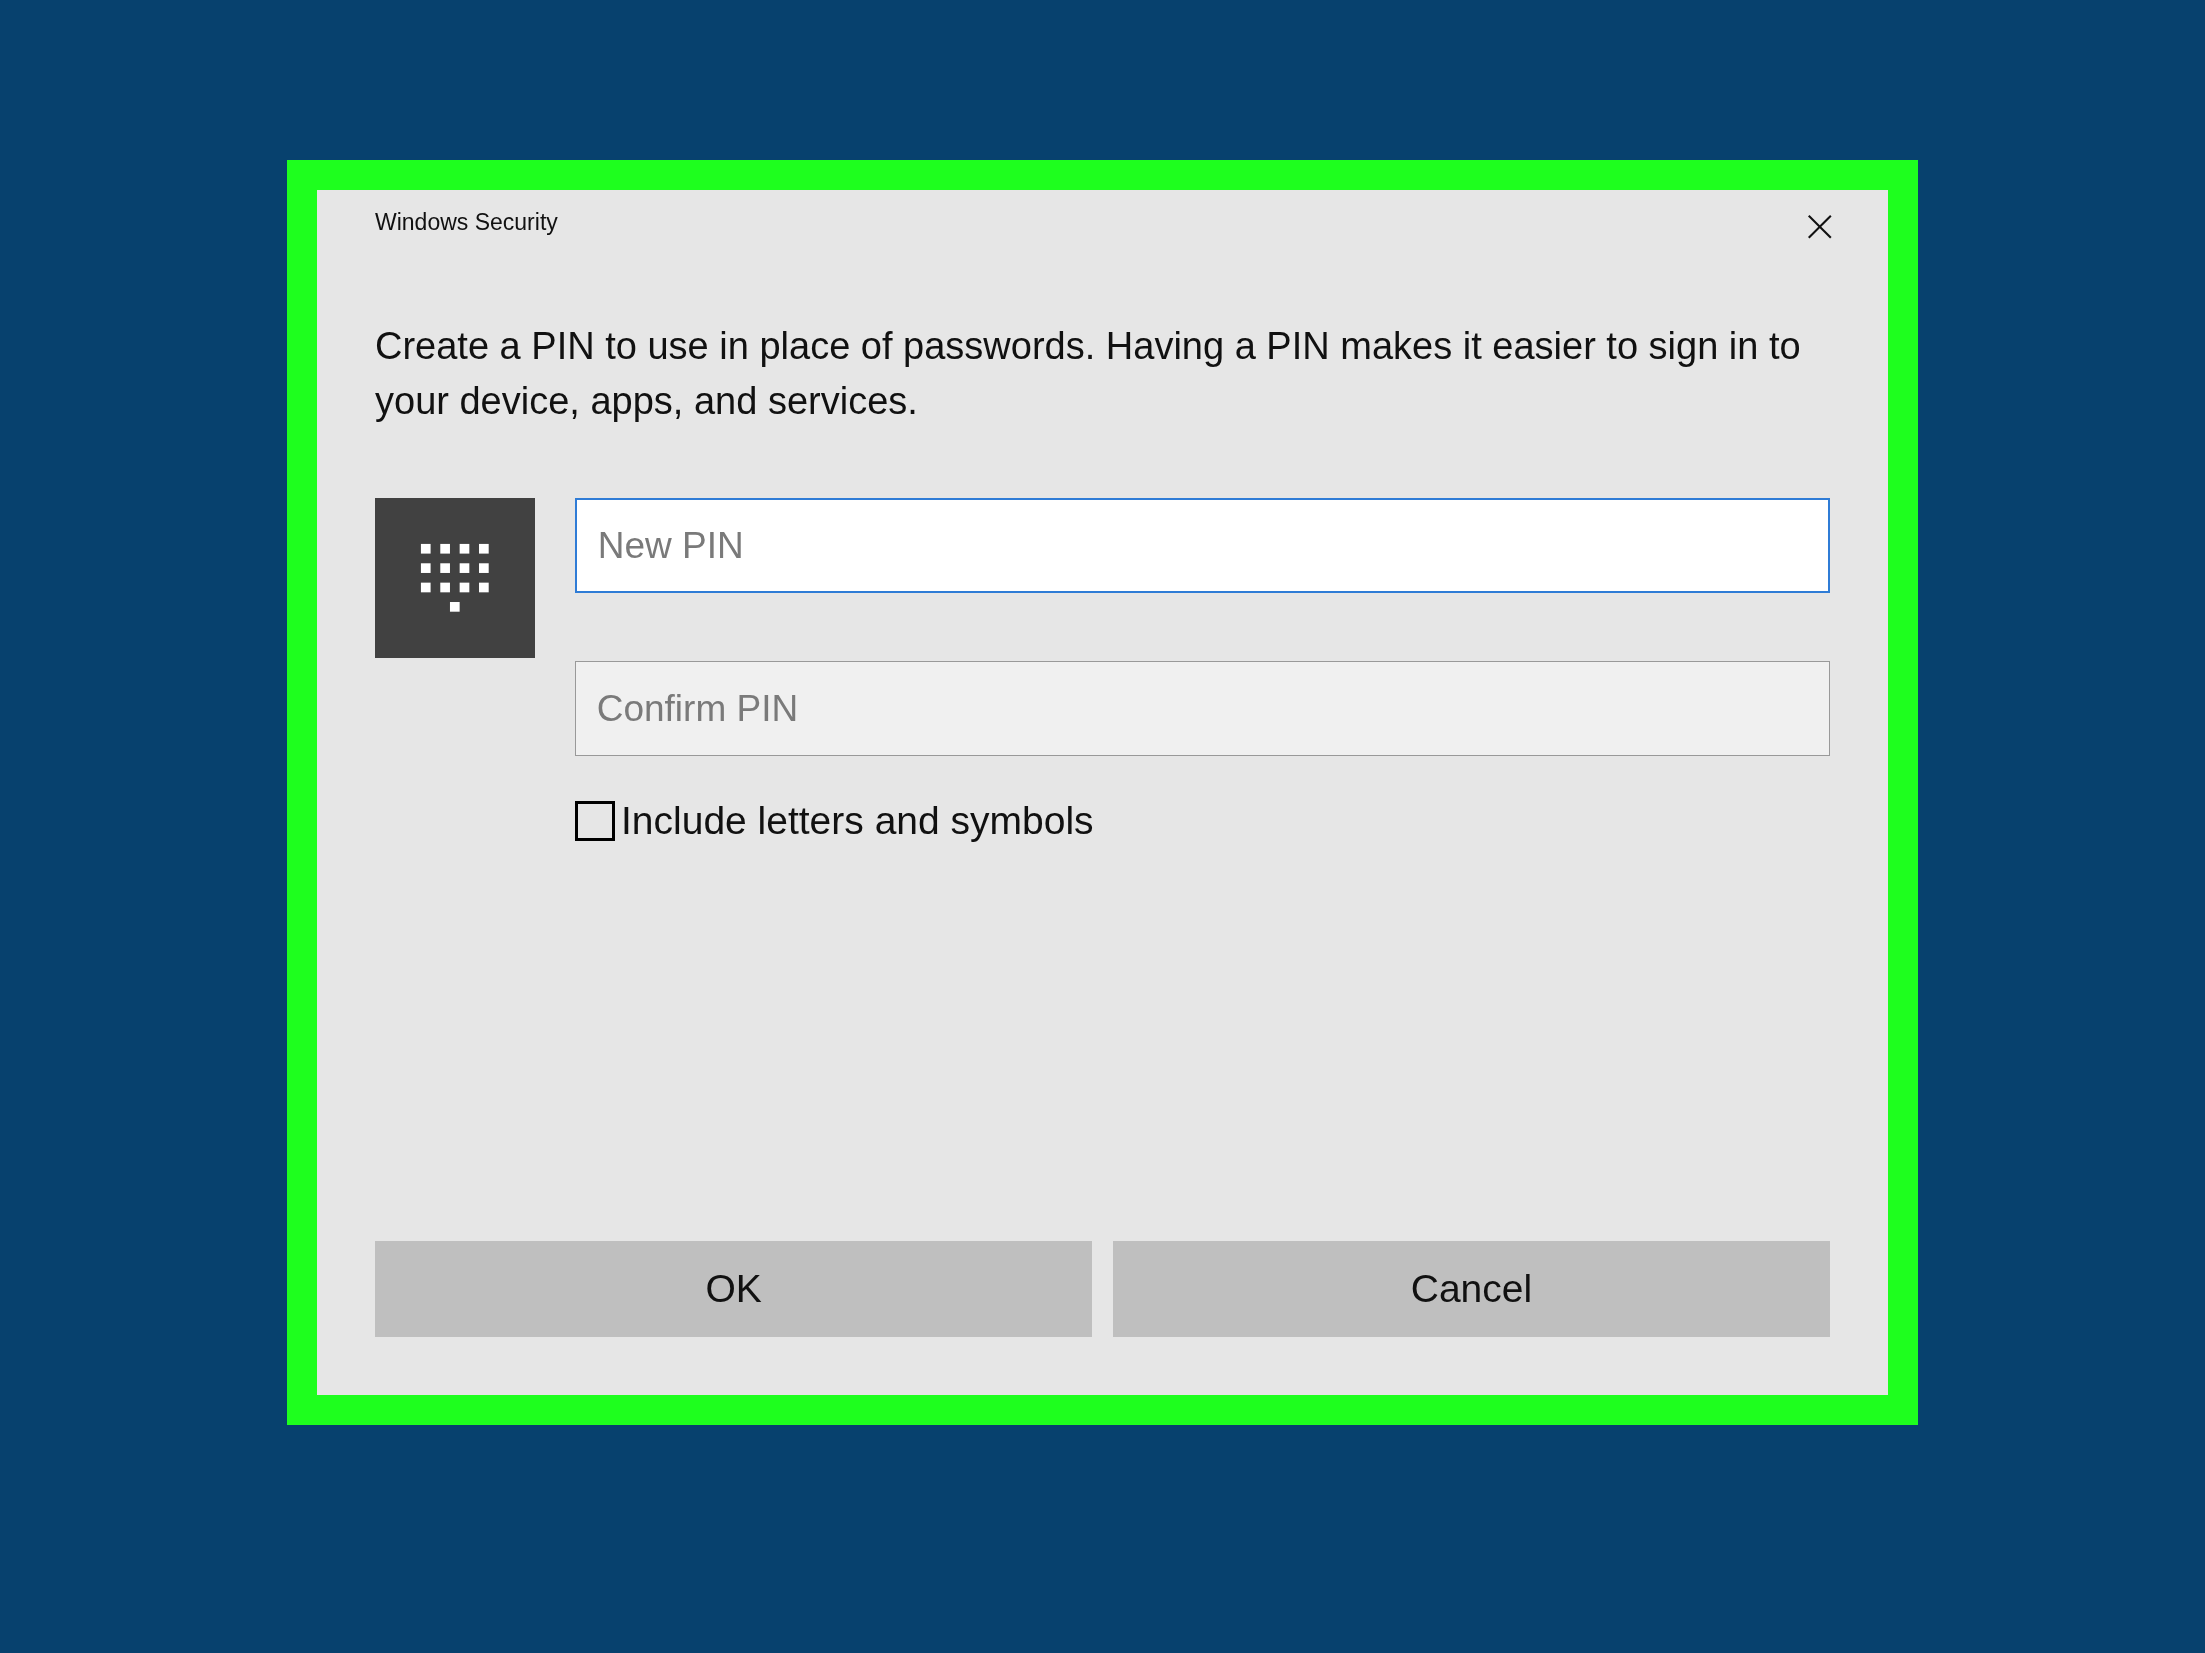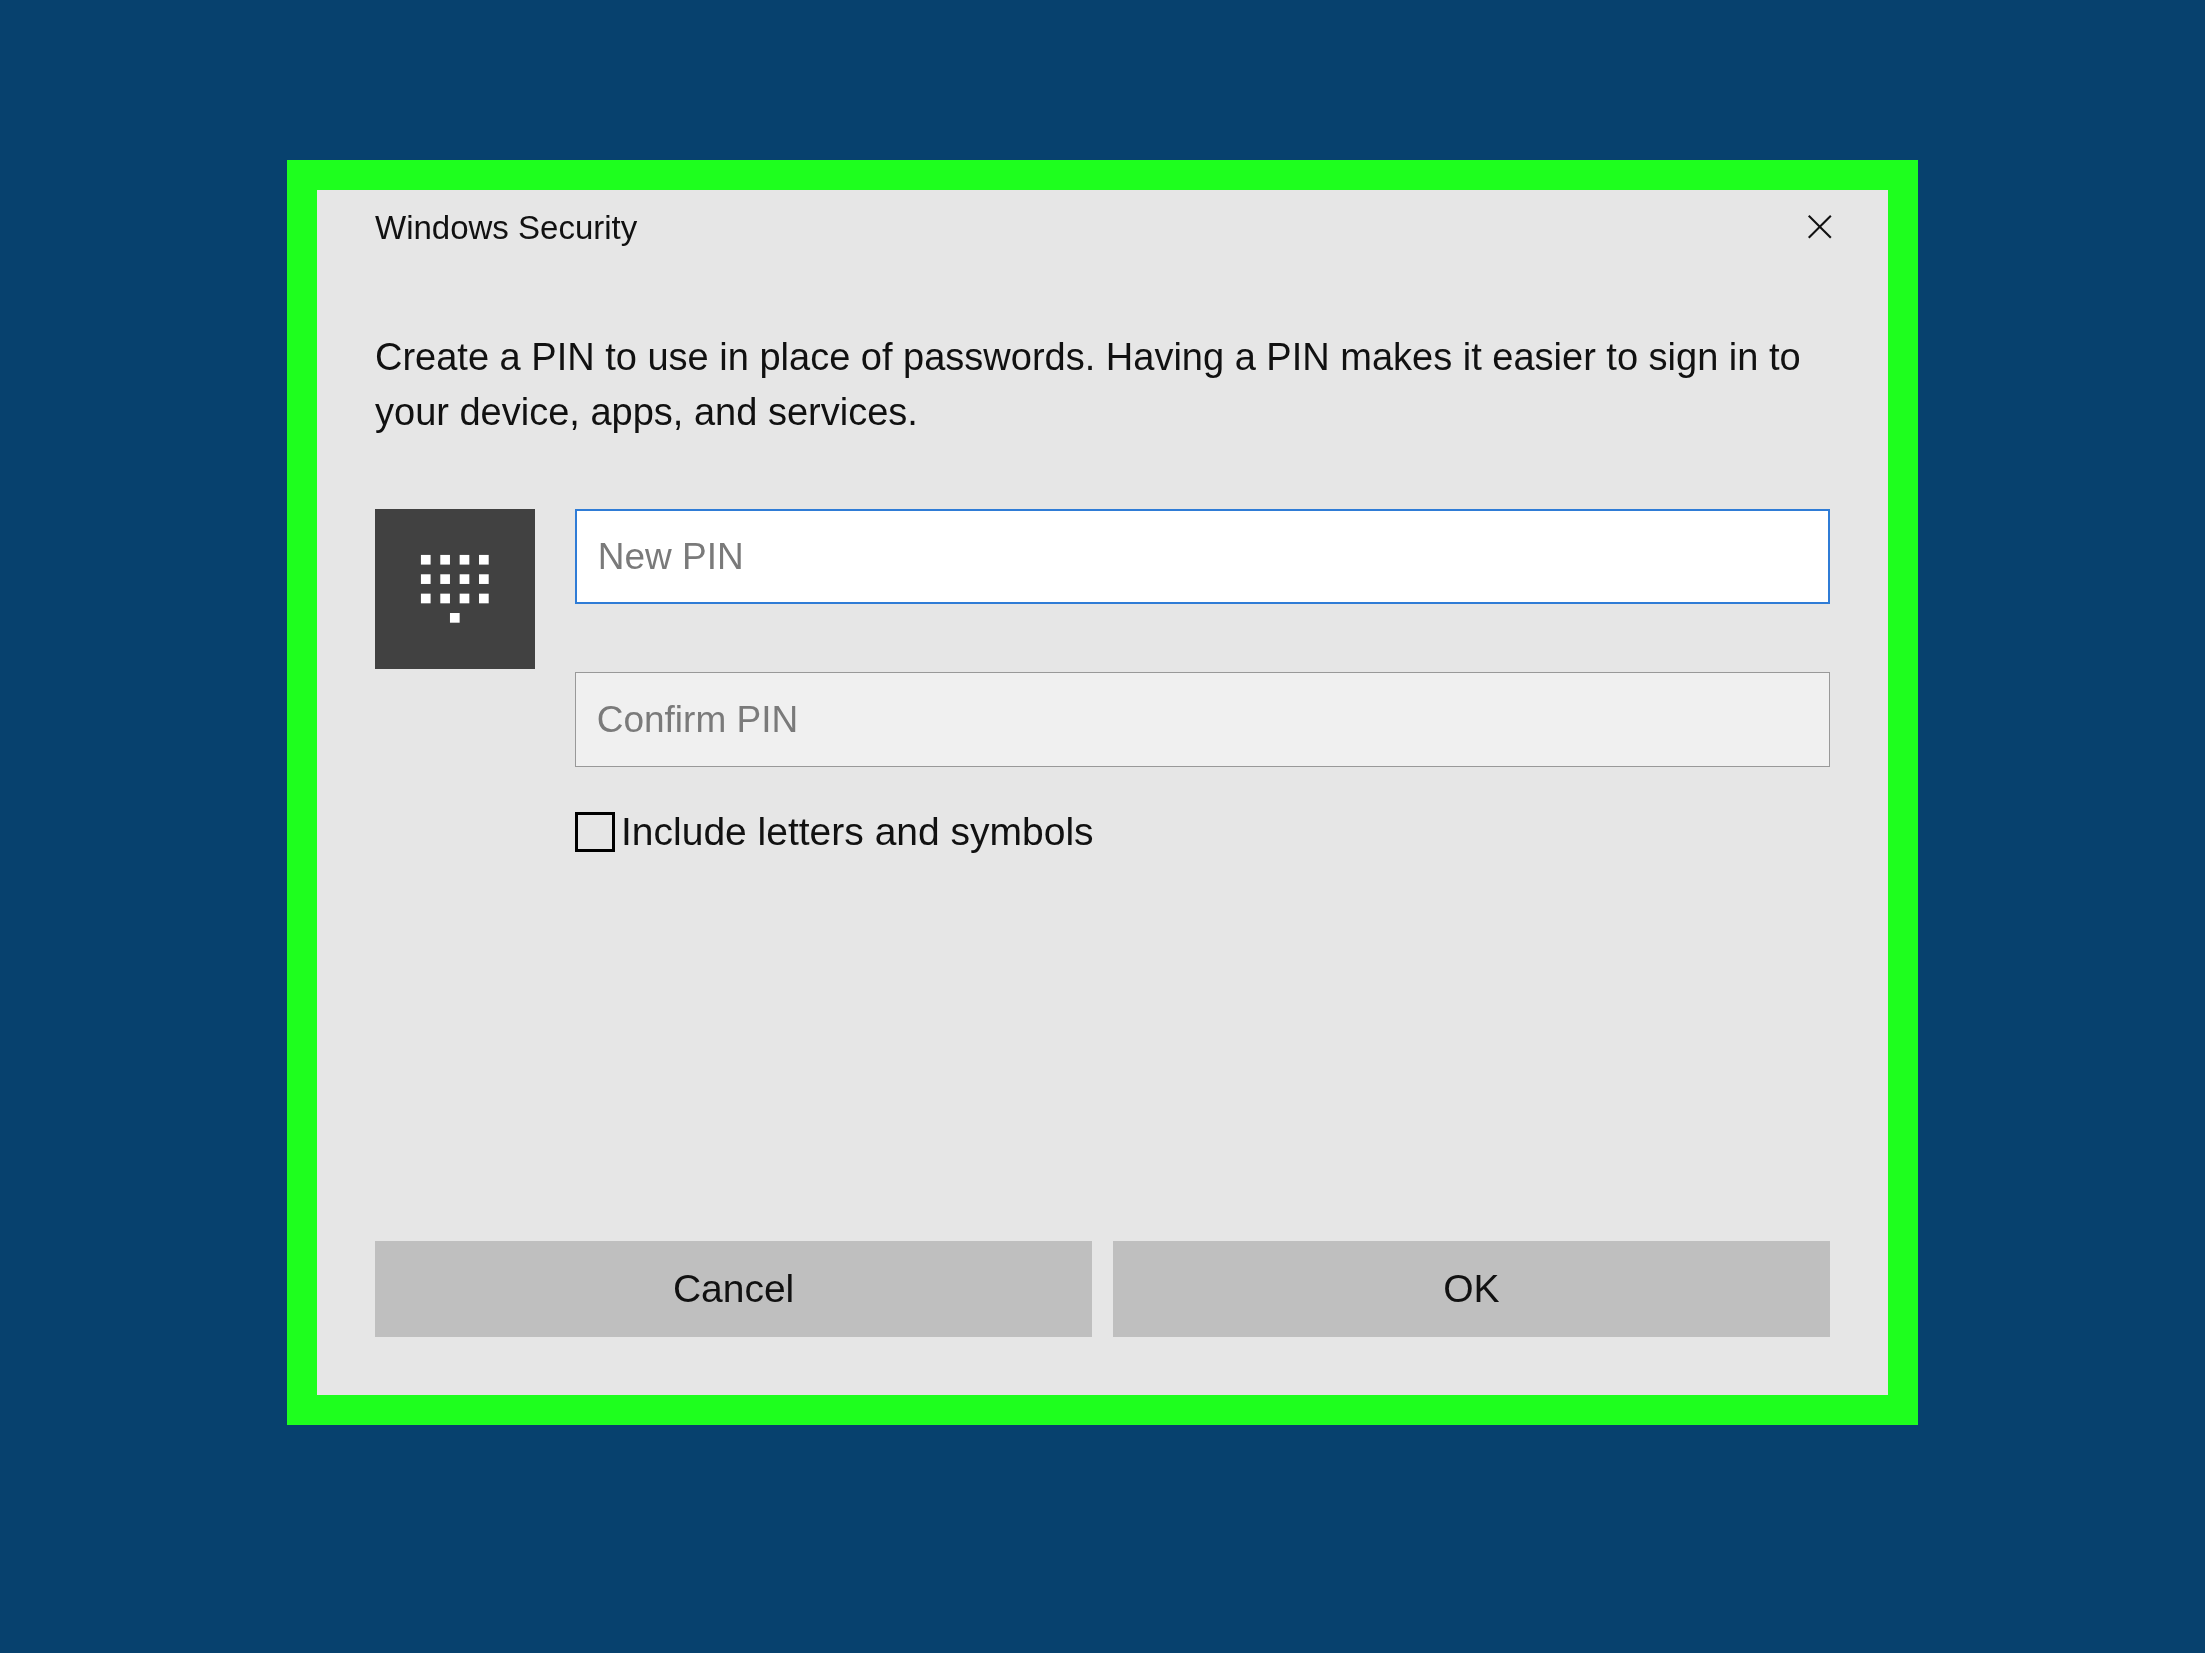--- a/index.html
+++ b/index.html
@@ -35,7 +35,7 @@
     padding-top: 19.3px;
   }
   .dialog-title-small {
-    font-size: 33px;
+    font-size: 23px;
     color: #111;
     font-weight: 400;
   }

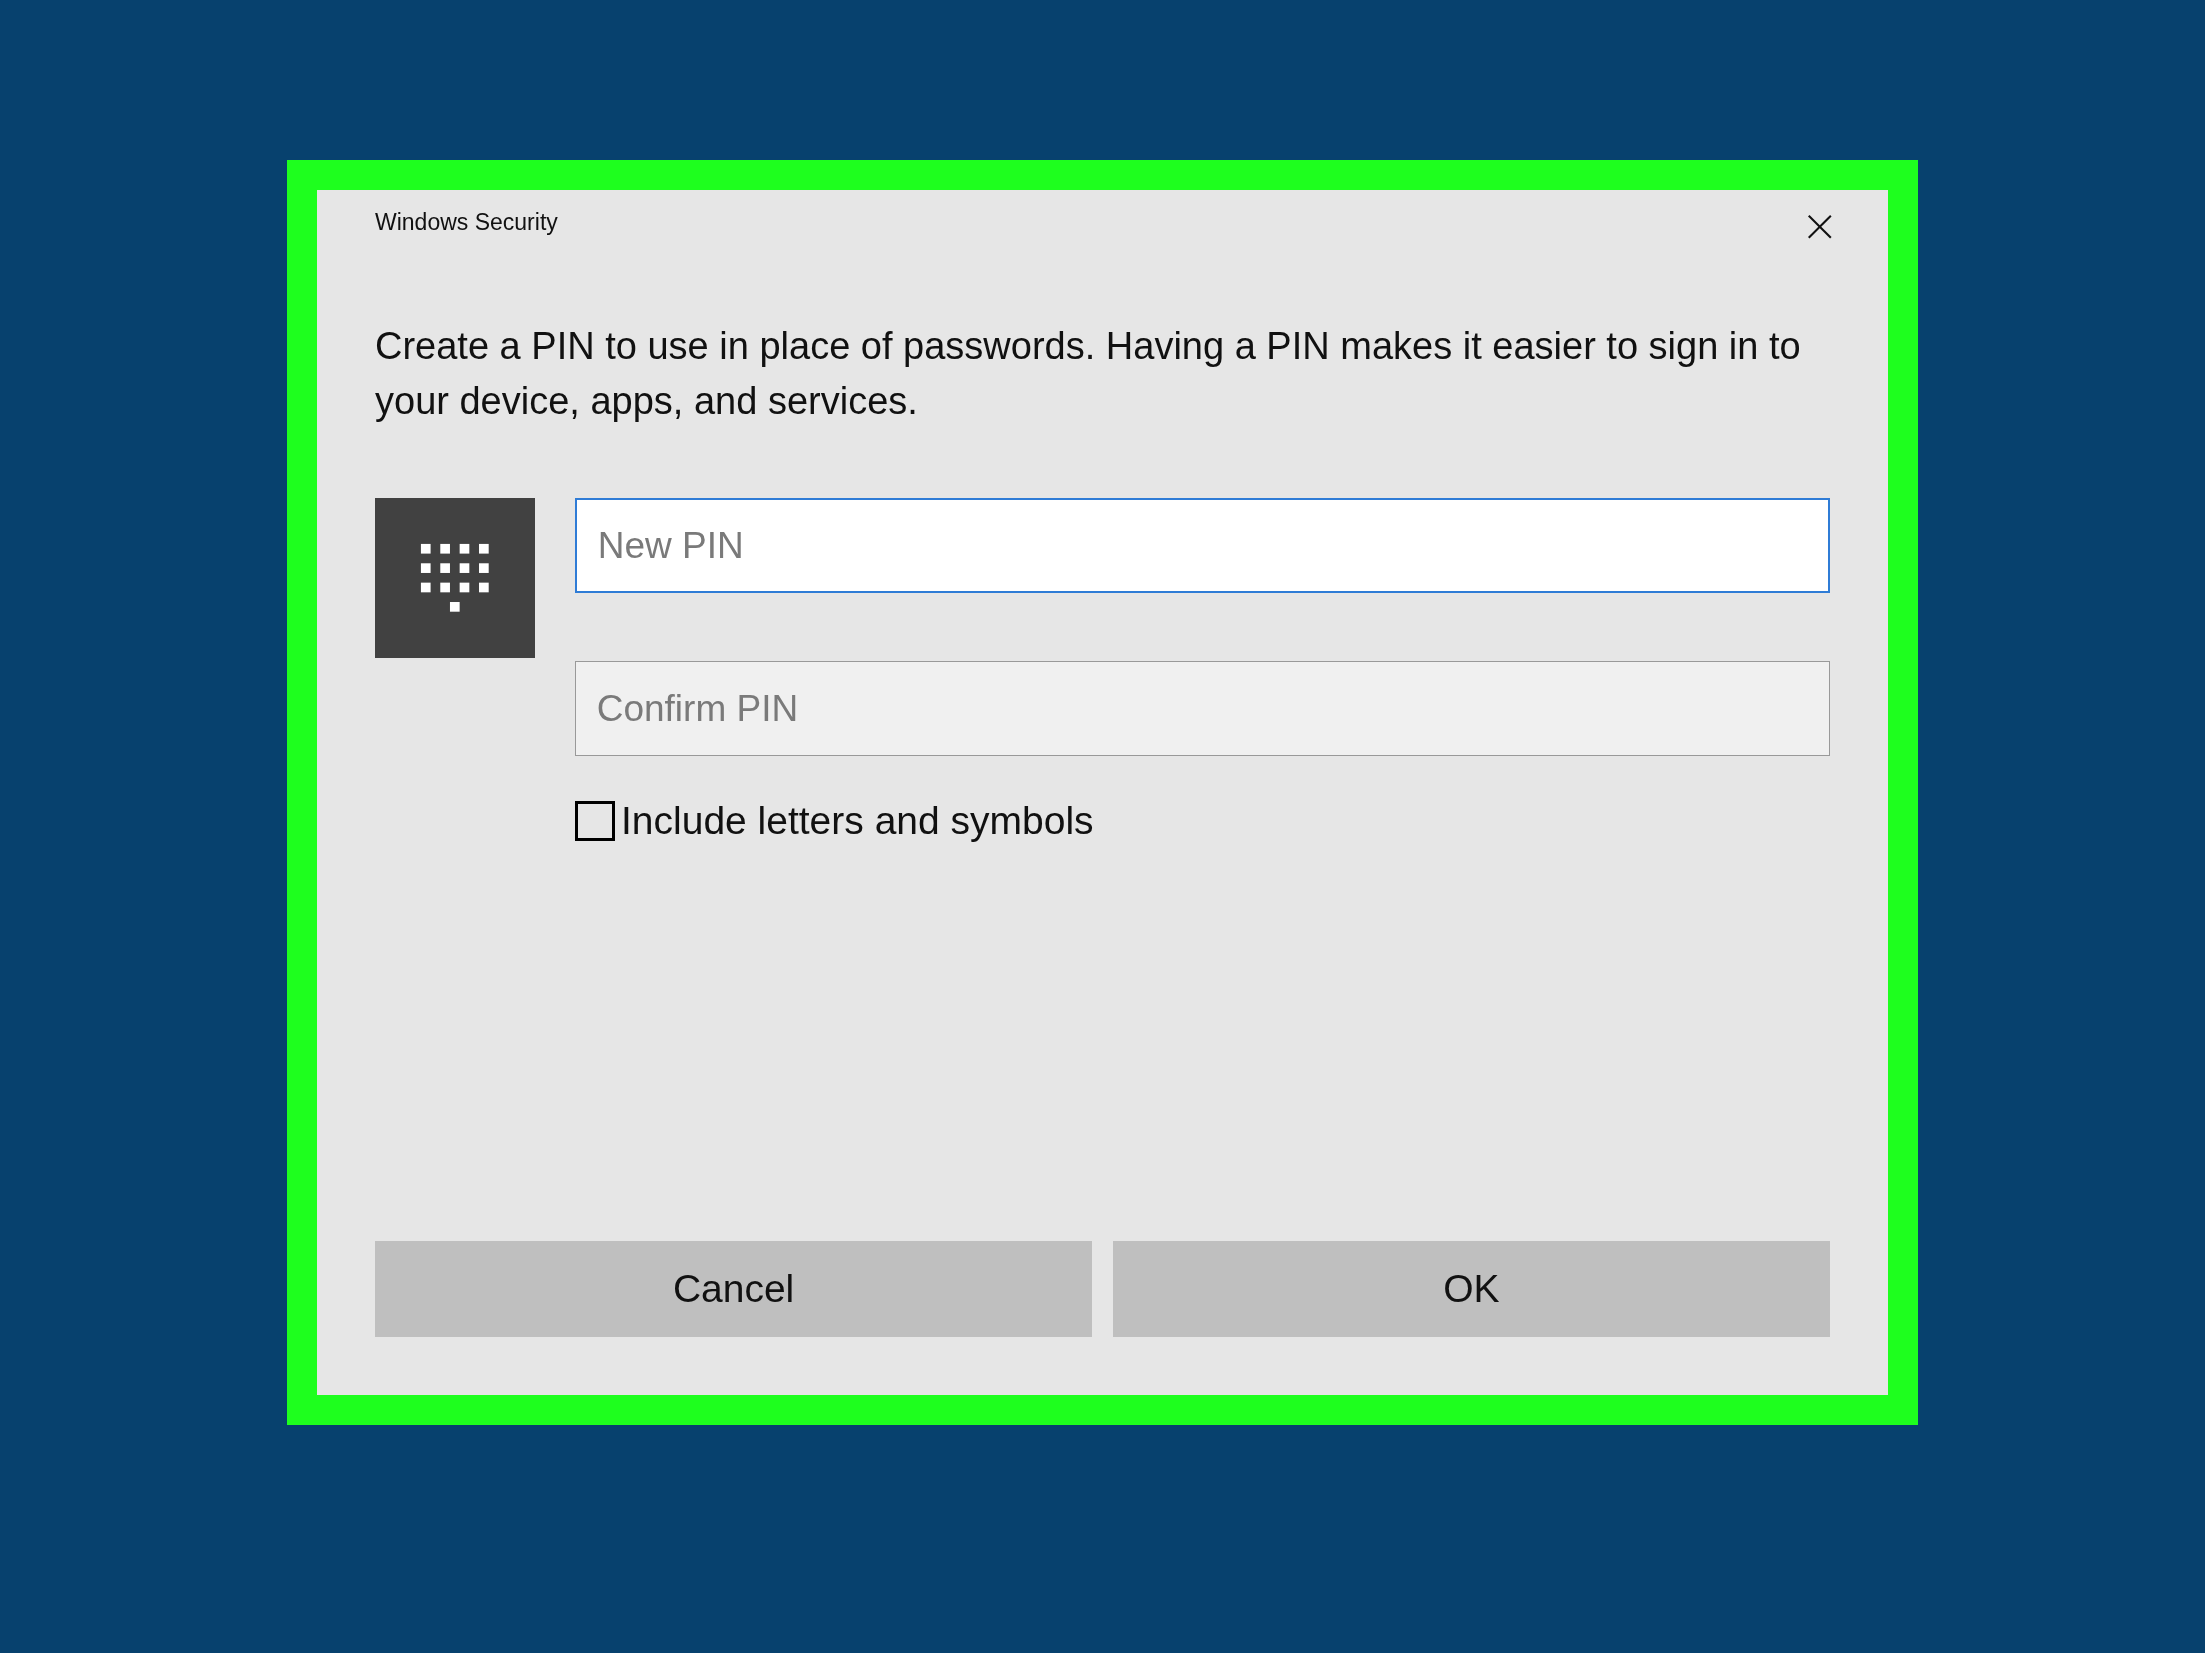--- a/index.html
+++ b/index.html
@@ -198,8 +198,8 @@
     </div>
 
     <div class="button-row">
+      <button class="action-btn">OK</button>
       <button class="action-btn">Cancel</button>
-      <button class="action-btn">OK</button>
     </div>
 
   </div>

